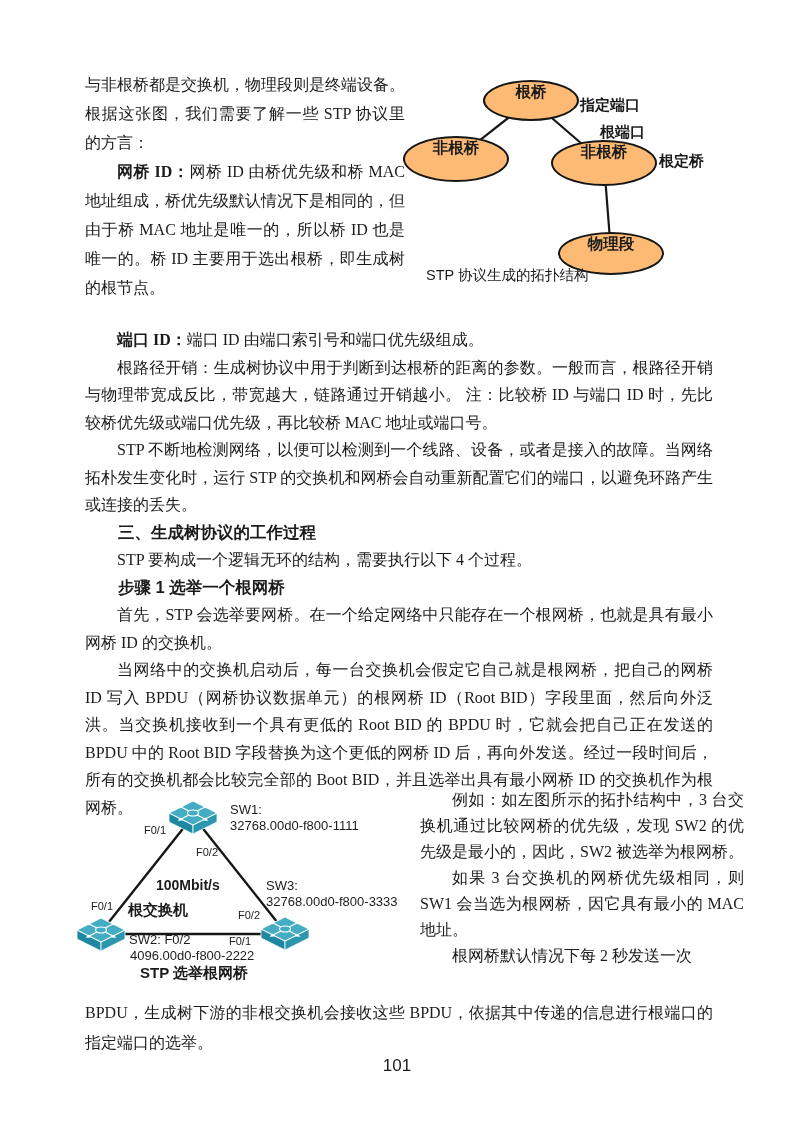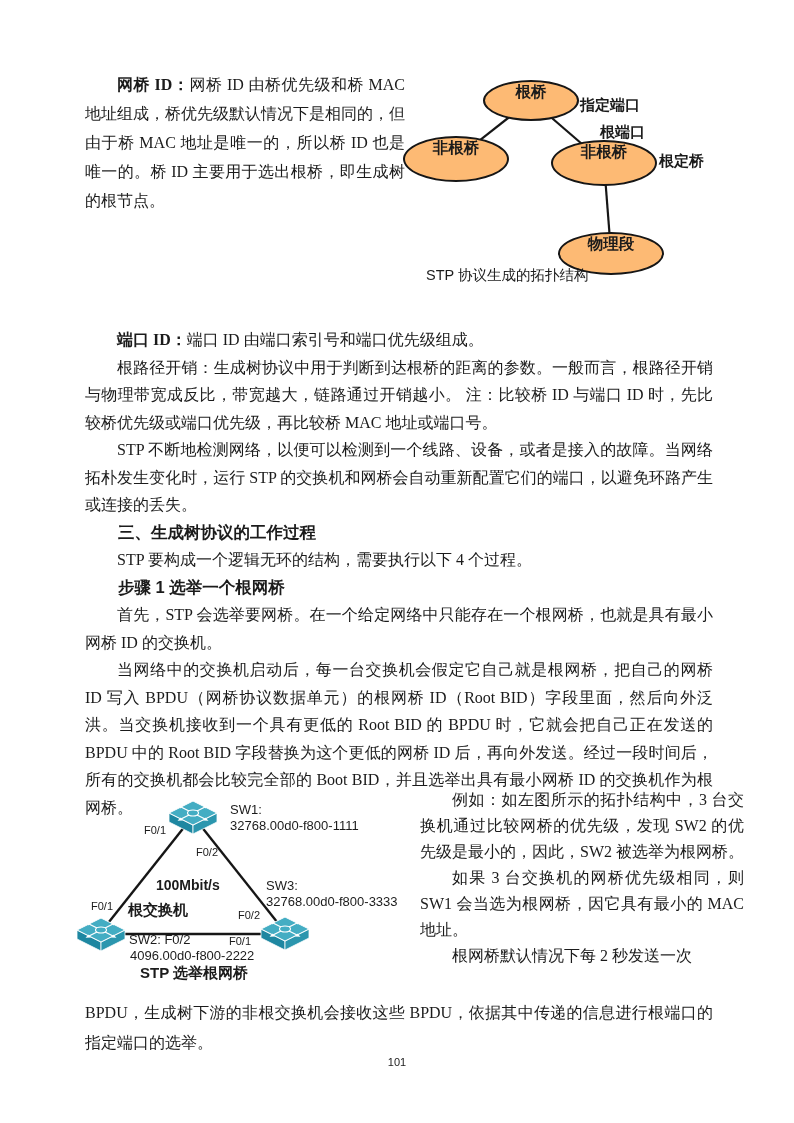--- a/index.html
+++ b/index.html
@@ -72,6 +72,7 @@
 <div class="page">
 
   <div class="col-left">
+    <p>与非根桥都是交换机，物理段则是终端设备。根据这张图，我们需要了解一些 STP 协议里的方言：</p>
     <p class="ind"><span class="lead-bold">网桥 ID：</span><span>网桥 ID 由桥优先级和桥 MAC 地址组成，桥优先级默认情况下是相同的，但由于桥 MAC 地址是唯一的，所以桥 ID 也是唯一的。桥 ID 主要用于选出根桥，即生成树的根节点。</span></p>
   </div>
 

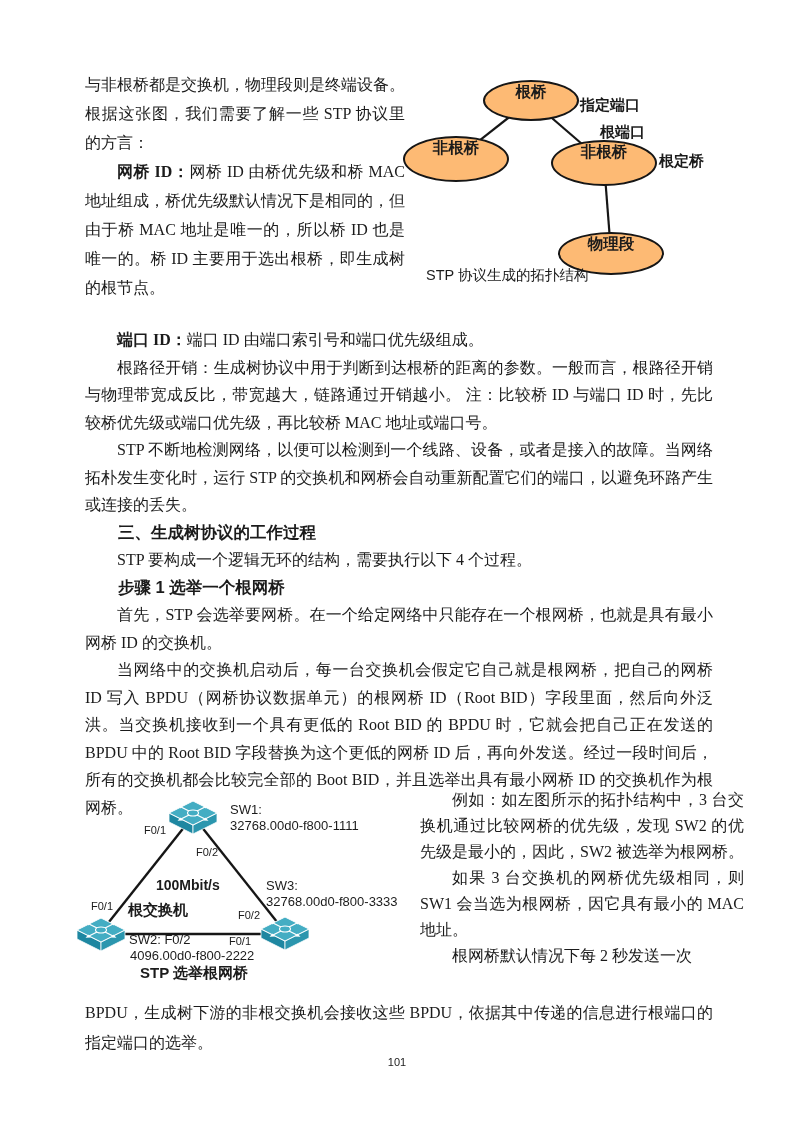--- a/index.html
+++ b/index.html
@@ -35,7 +35,7 @@
   }
   .page-number {
     position:absolute; left:0; top:1056px; width:100%;
-    text-align:center; font-size:11px; font-family:"Liberation Sans", sans-serif;
+    text-align:center; font-size:17px; font-family:"Liberation Sans", sans-serif;
   }
   
   .topo { position:absolute; left:400px; top:60px; width:350px; height:240px; }

